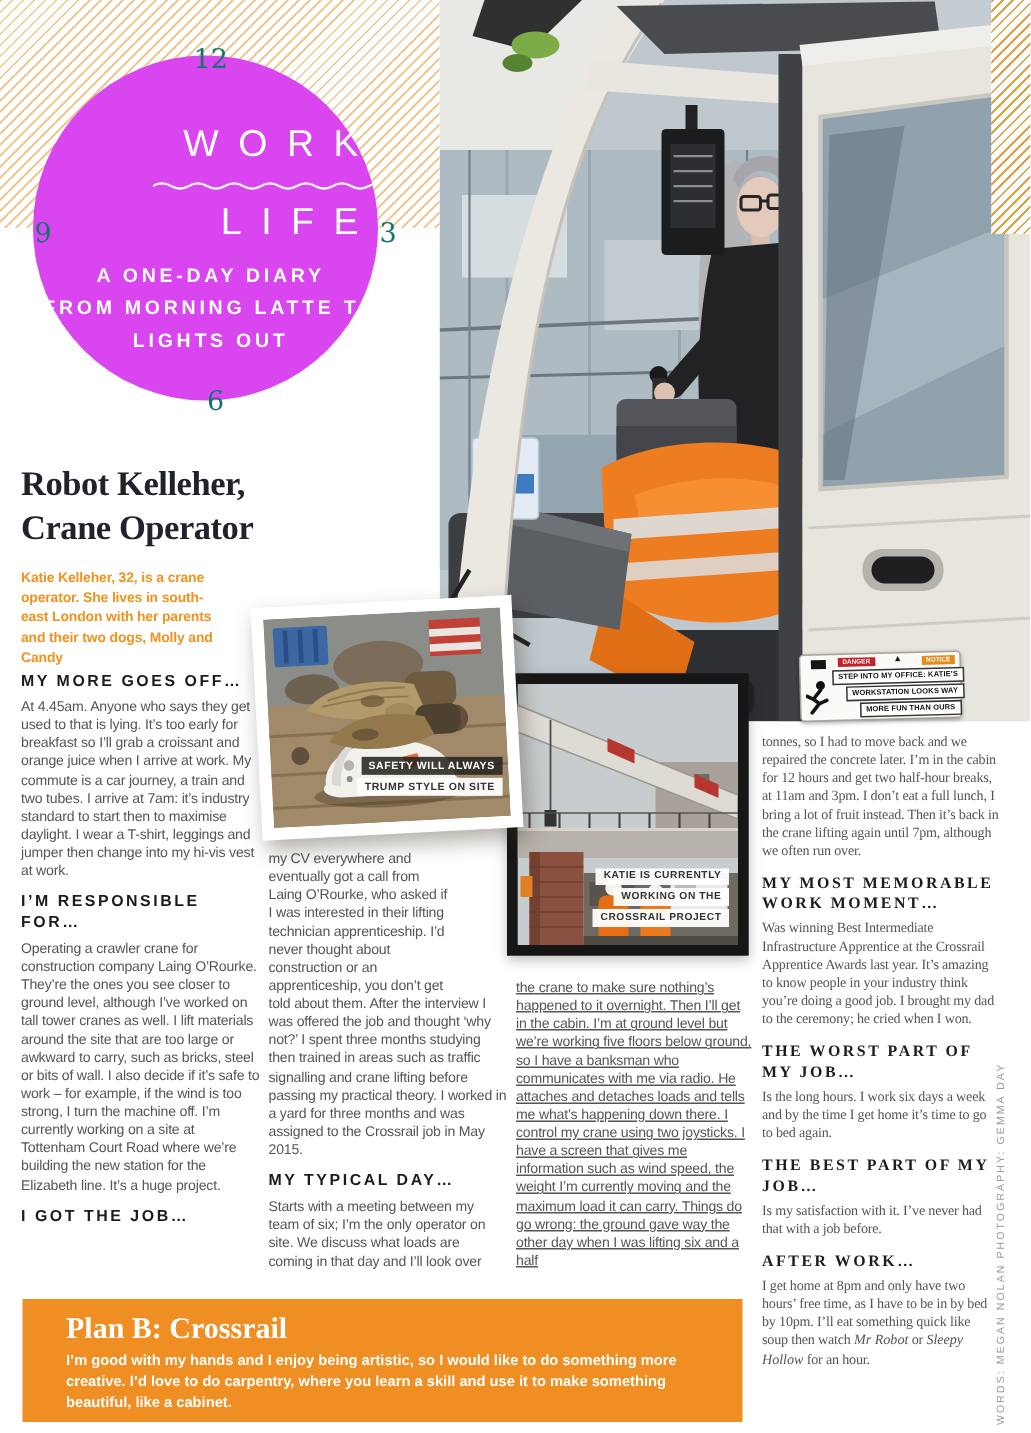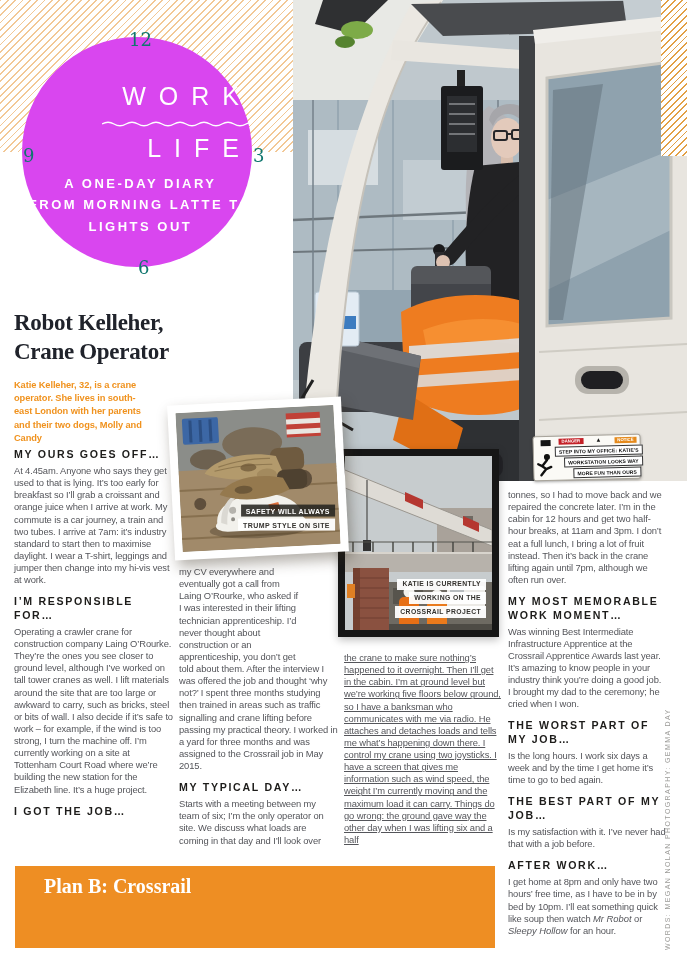--- a/index.html
+++ b/index.html
@@ -332,7 +332,7 @@
 </div>
 
 <div class="col" id="col1">
-    <div class="sec-h">MY OURS GOES OFF…</div>
+    <div class="sec-h">MY MORE GOES OFF…</div>
     <div class="body-p">At 4.45am. Anyone who says they get used to that is lying. It’s too early for breakfast so I’ll grab a croissant and orange juice when I arrive at work. My commute is a car journey, a train and two tubes. I arrive at 7am: it’s industry standard to start then to maximise daylight. I wear a T-shirt, leggings and jumper then change into my hi-vis vest at work.</div>
     <div class="sec-h">I’M RESPONSIBLE FOR…</div>
     <div class="body-p">Operating a crawler crane for construction company Laing O’Rourke. They’re the ones you see closer to ground level, although I’ve worked on tall tower cranes as well. I lift materials around the site that are too large or awkward to carry, such as bricks, steel or bits of wall. I also decide if it’s safe to work – for example, if the wind is too strong, I turn the machine off. I’m currently working on a site at Tottenham Court Road where we’re building the new station for the Elizabeth line. It’s a huge project.</div>

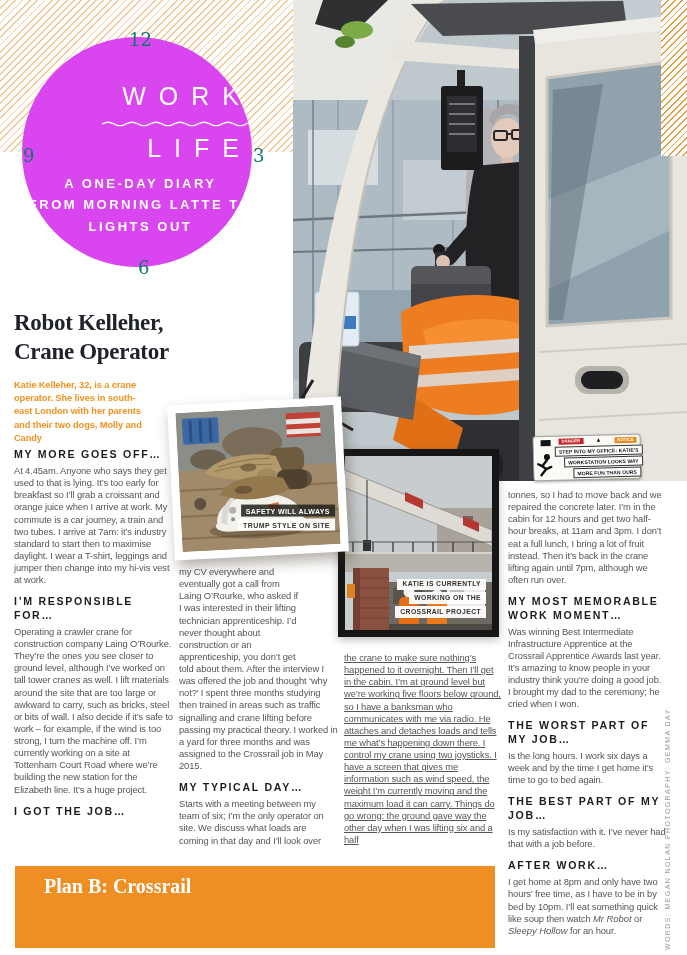--- a/index.html
+++ b/index.html
@@ -89,7 +89,7 @@
   #col1{left:14px;top:448px;width:160px;}
   #col2{left:179px;top:566px;width:159px;}
   #col3{left:344px;top:652px;width:158px;text-decoration:underline;}
-  #col4{left:508px;top:489px;width:158px;}
+  #col4{left:508px;top:489px;width:158px;font-family:Liberation Serif, serif;}
   .body-p{margin:0 0 2px 0;}
   .sec-h{
     font-size:10.6px;font-weight:bold;color:#1d1c1a;letter-spacing:1.7px;

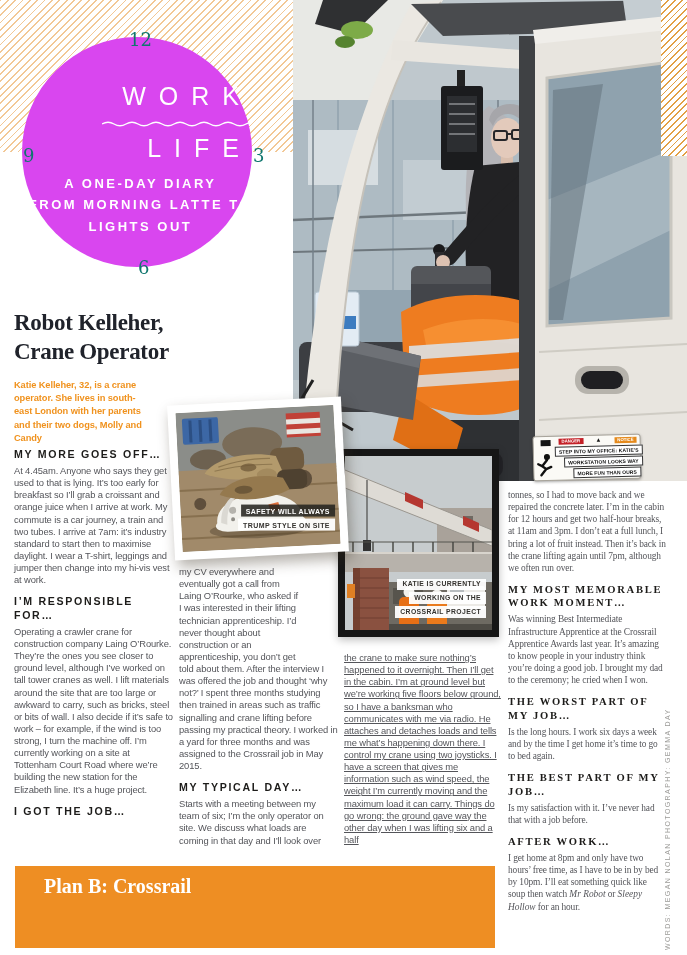--- a/index.html
+++ b/index.html
@@ -360,6 +360,7 @@
 
 <div id="plan-b">
   <div id="plan-b-title">Plan B: Crossrail</div>
+  <div id="plan-b-body">I’m good with my hands and I enjoy being artistic, so I would like to do something more creative. I’d love to do carpentry, where you learn a skill and use it to make something beautiful, like a cabinet.</div>
 </div>
 
 <div id="credits">WORDS: MEGAN NOLAN    PHOTOGRAPHY: GEMMA DAY</div>

